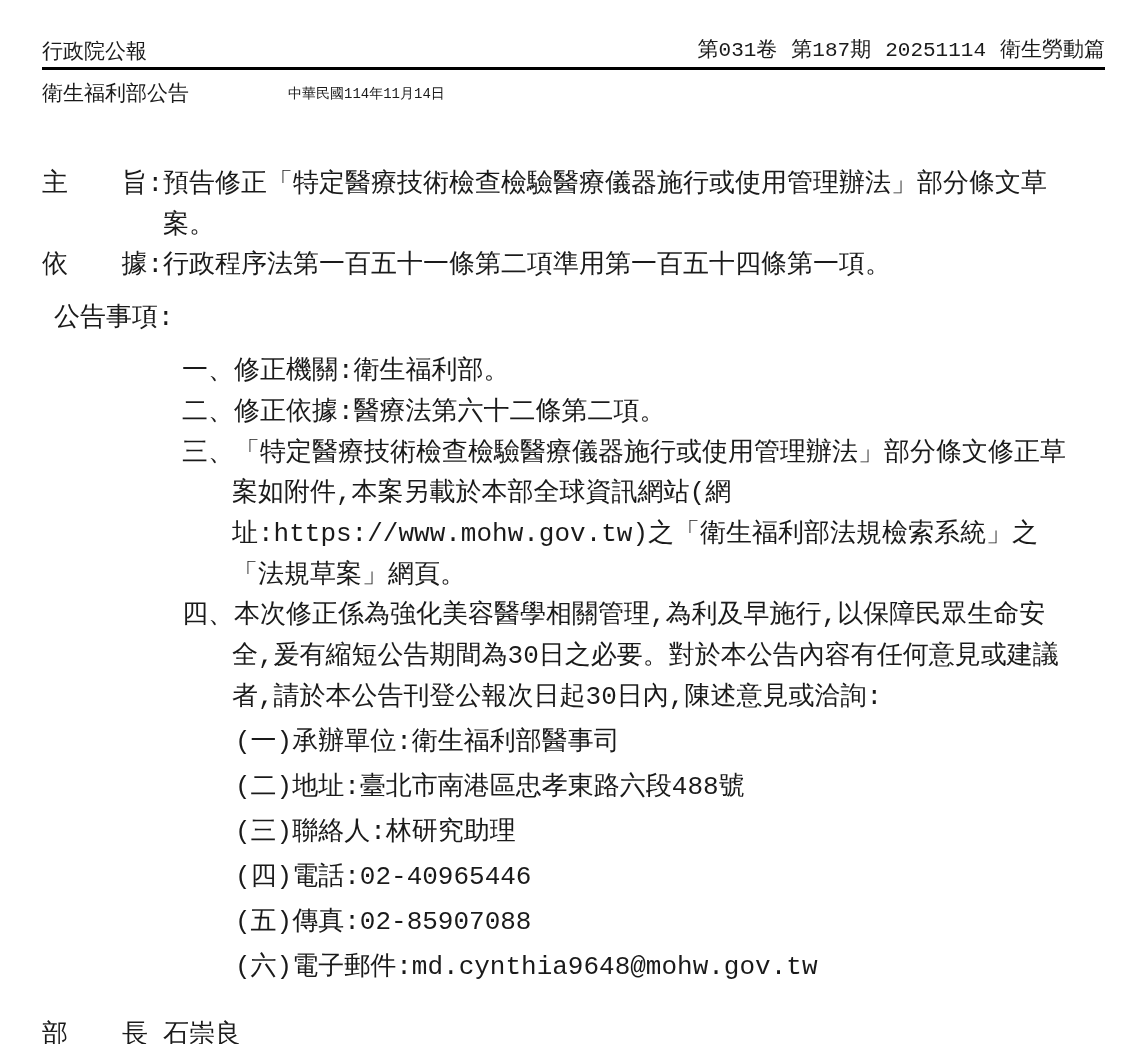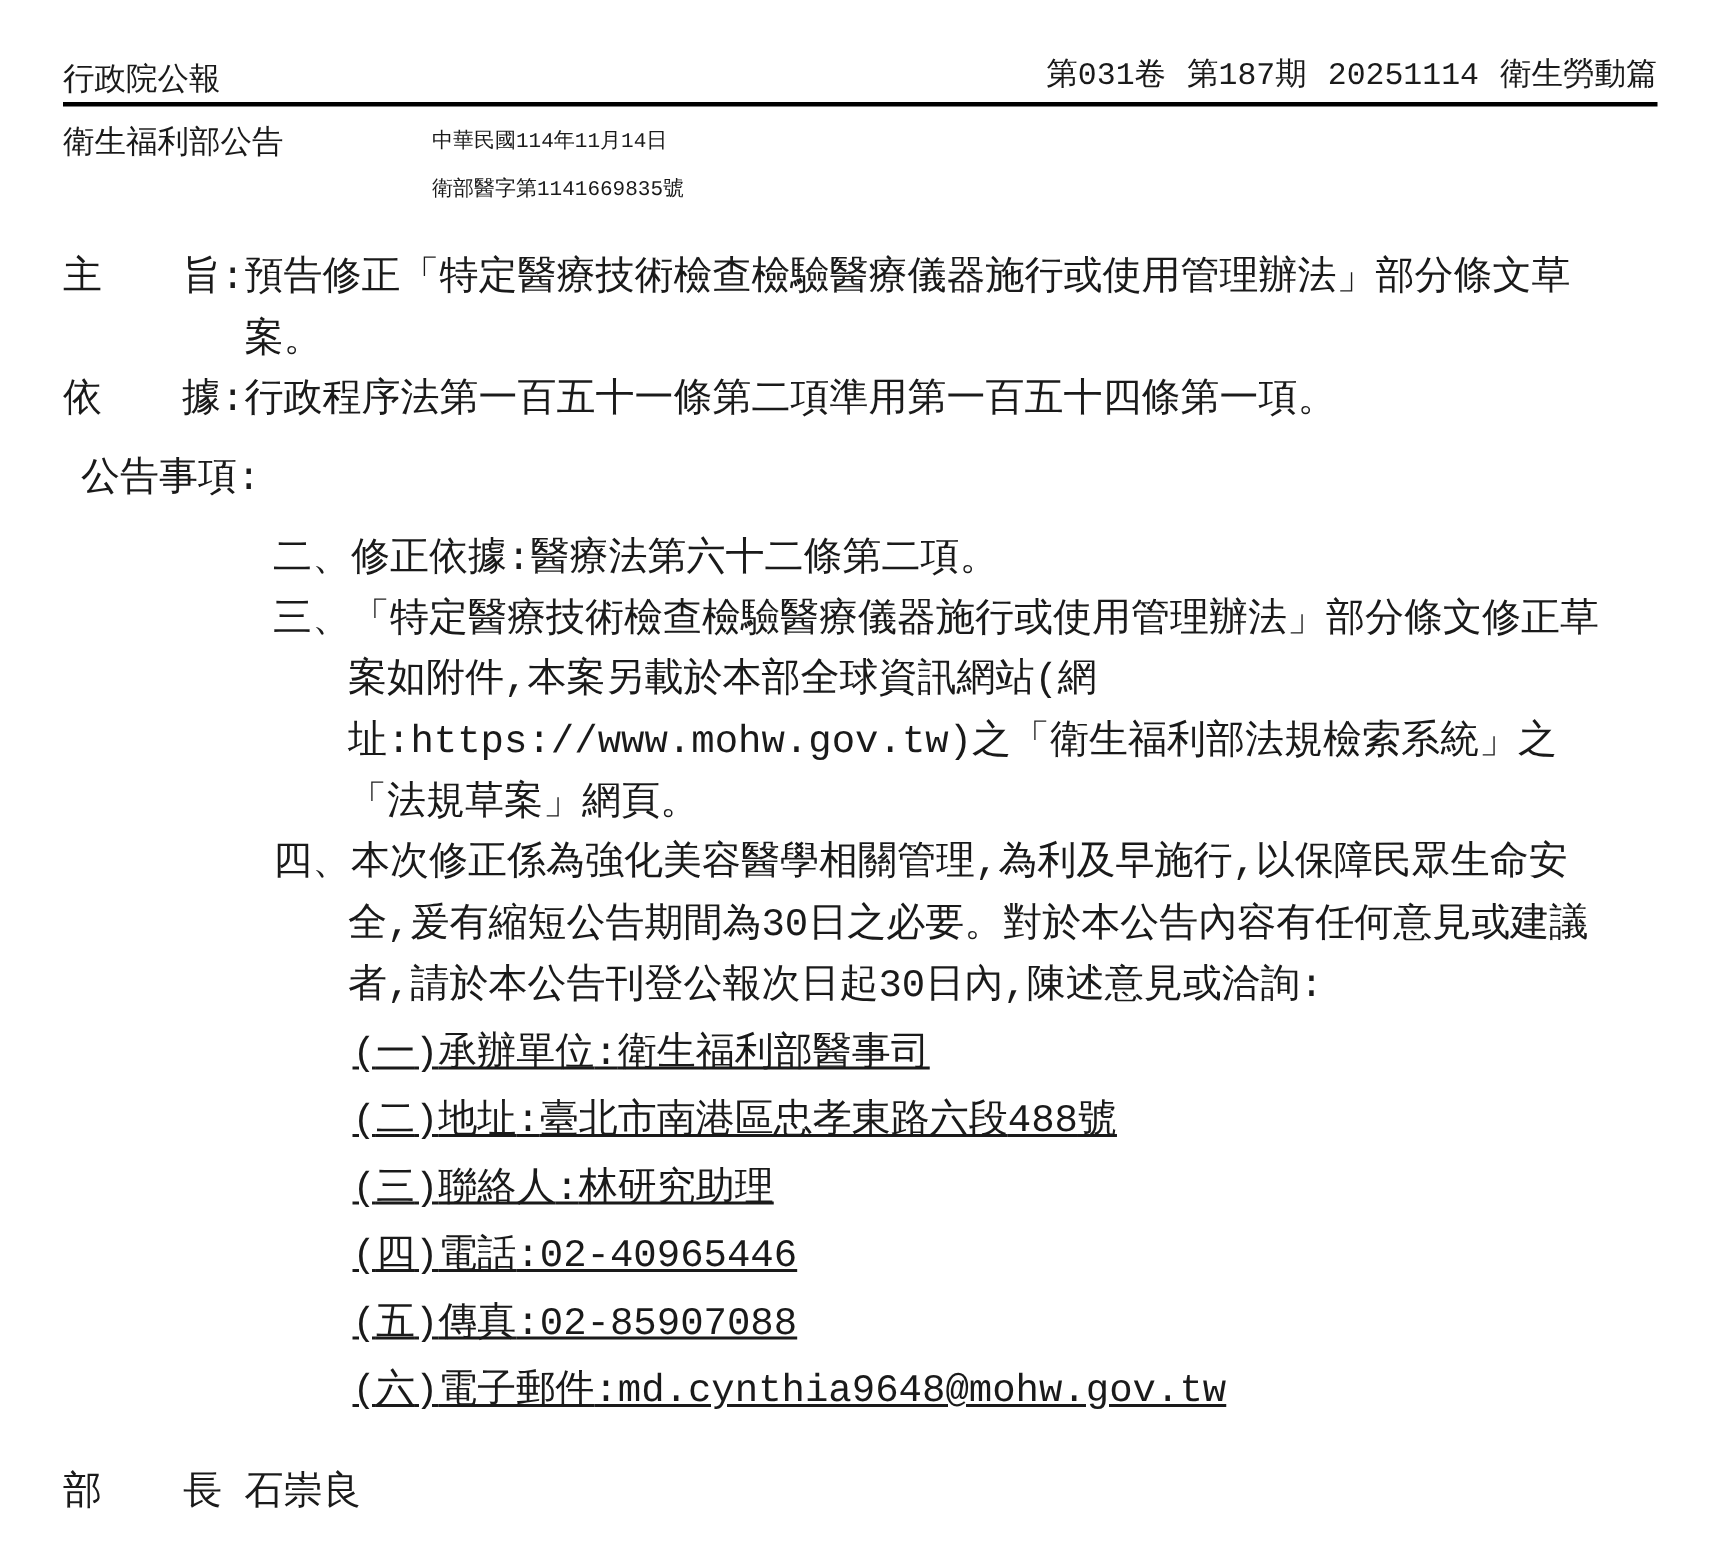--- a/index.html
+++ b/index.html
@@ -63,7 +63,6 @@
     <div class="agency-title"><span>衛生福利部公告</span></div>
     <div class="notice-meta">
       <div><span>中華民國</span><span class="lat">114</span><span>年</span><span class="lat">11</span><span>月</span><span class="lat">14</span><span>日</span></div>
-      <div><span>衛部醫字第</span><span class="lat">1141669835</span><span>號</span></div>
     </div>
   </div>
 

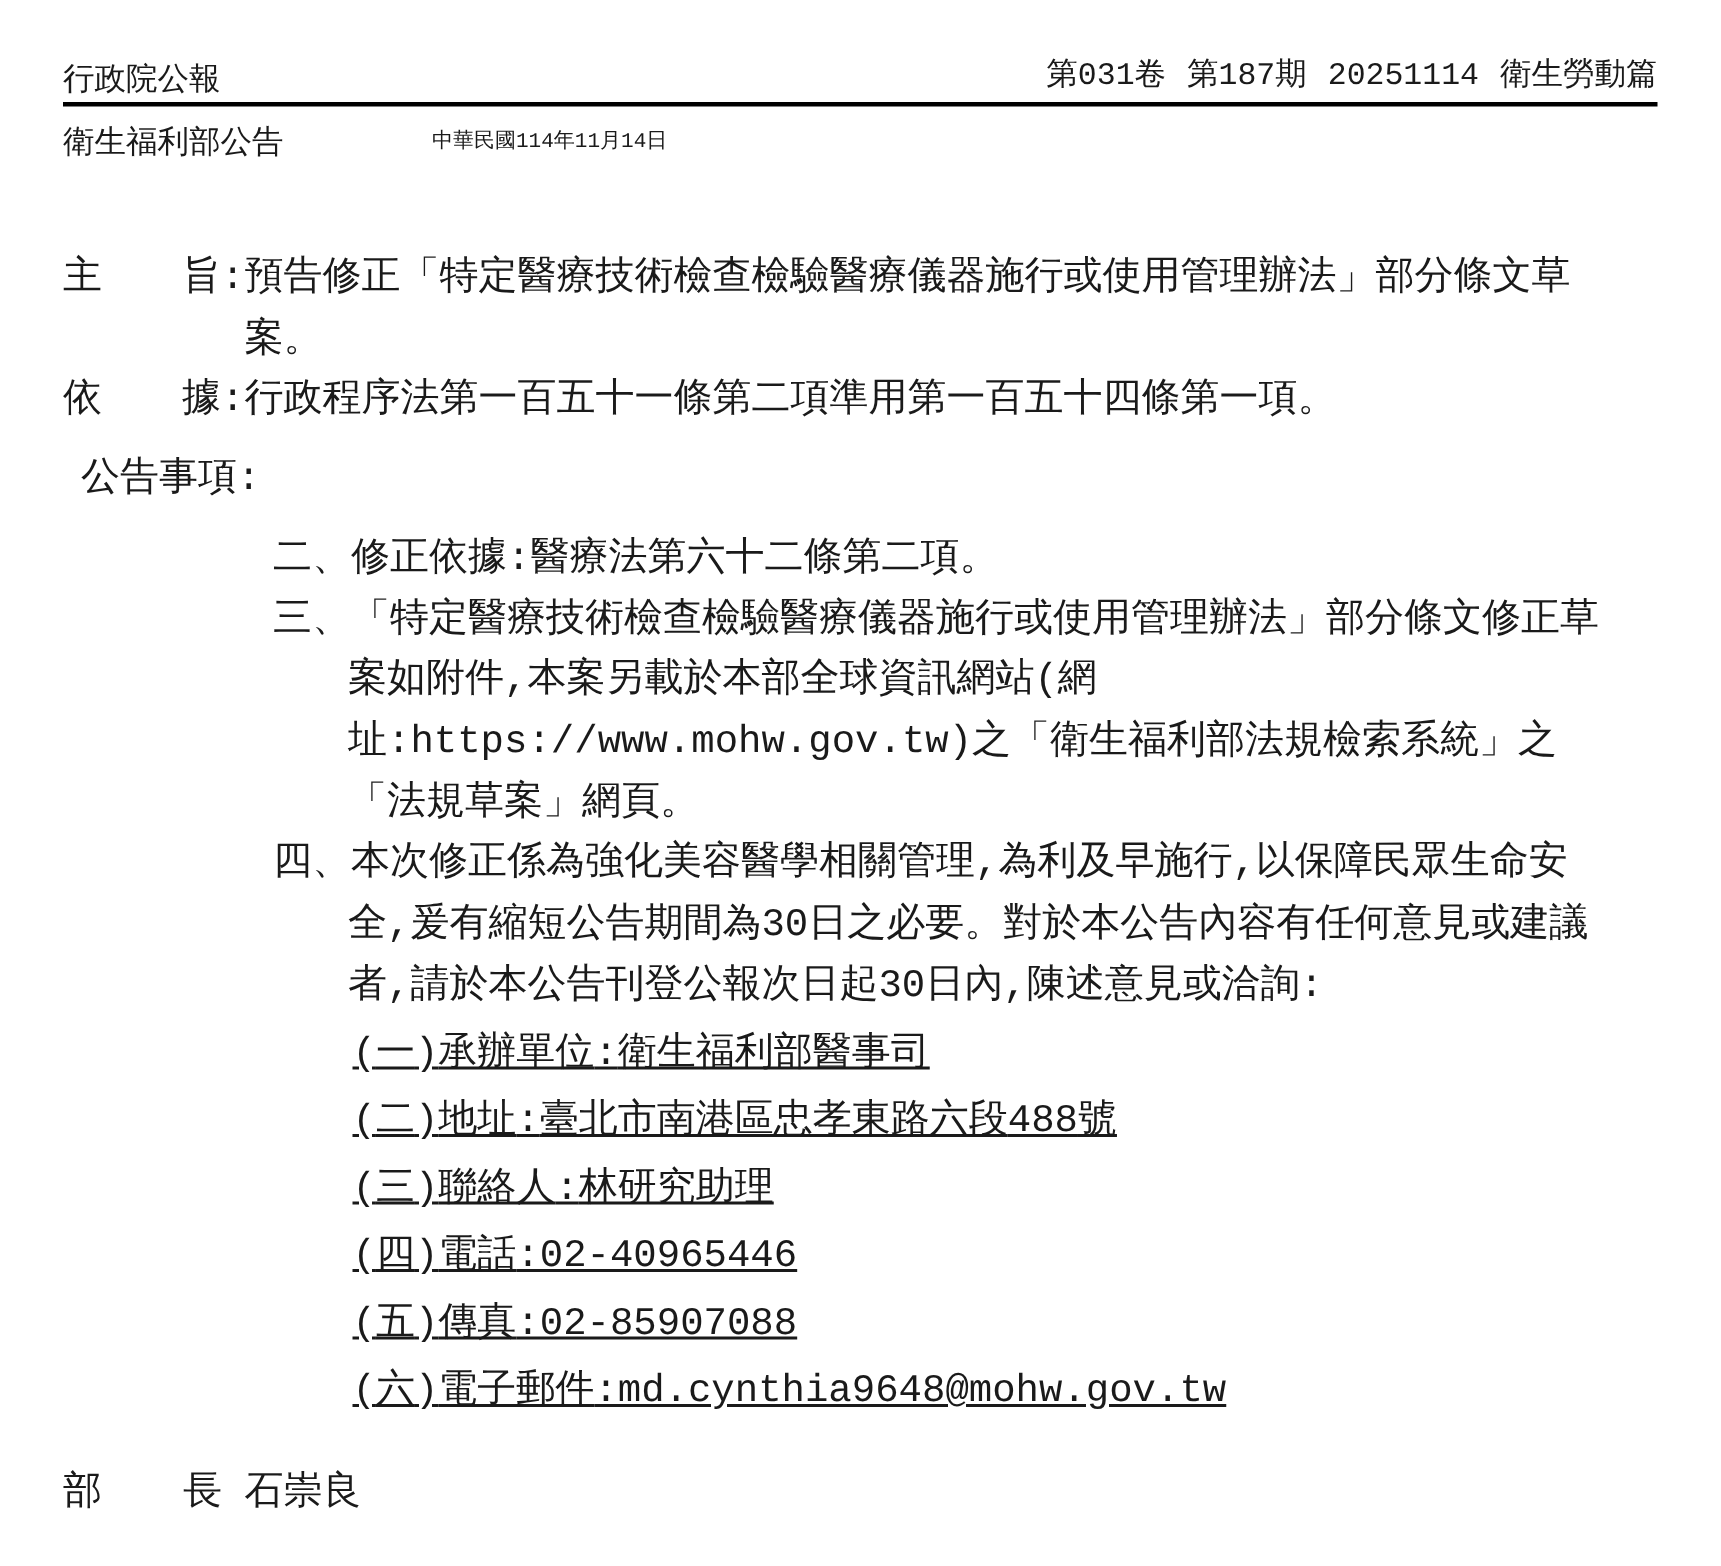--- a/index.html
+++ b/index.html
@@ -80,6 +80,7 @@
 
     <p style="margin:12px"><span>公告事項</span><span class="lat">:</span></p>
 
+    <div class="num-item"><span><span>一、</span></span><span><span>修正機關</span><span class="lat">:</span><span>衛生福利部。</span></span></div>
 
     <div class="num-item"><span><span>二、</span></span><span><span>修正依據</span><span class="lat">:</span><span>醫療法第六十二條第二項。</span></span></div>
 

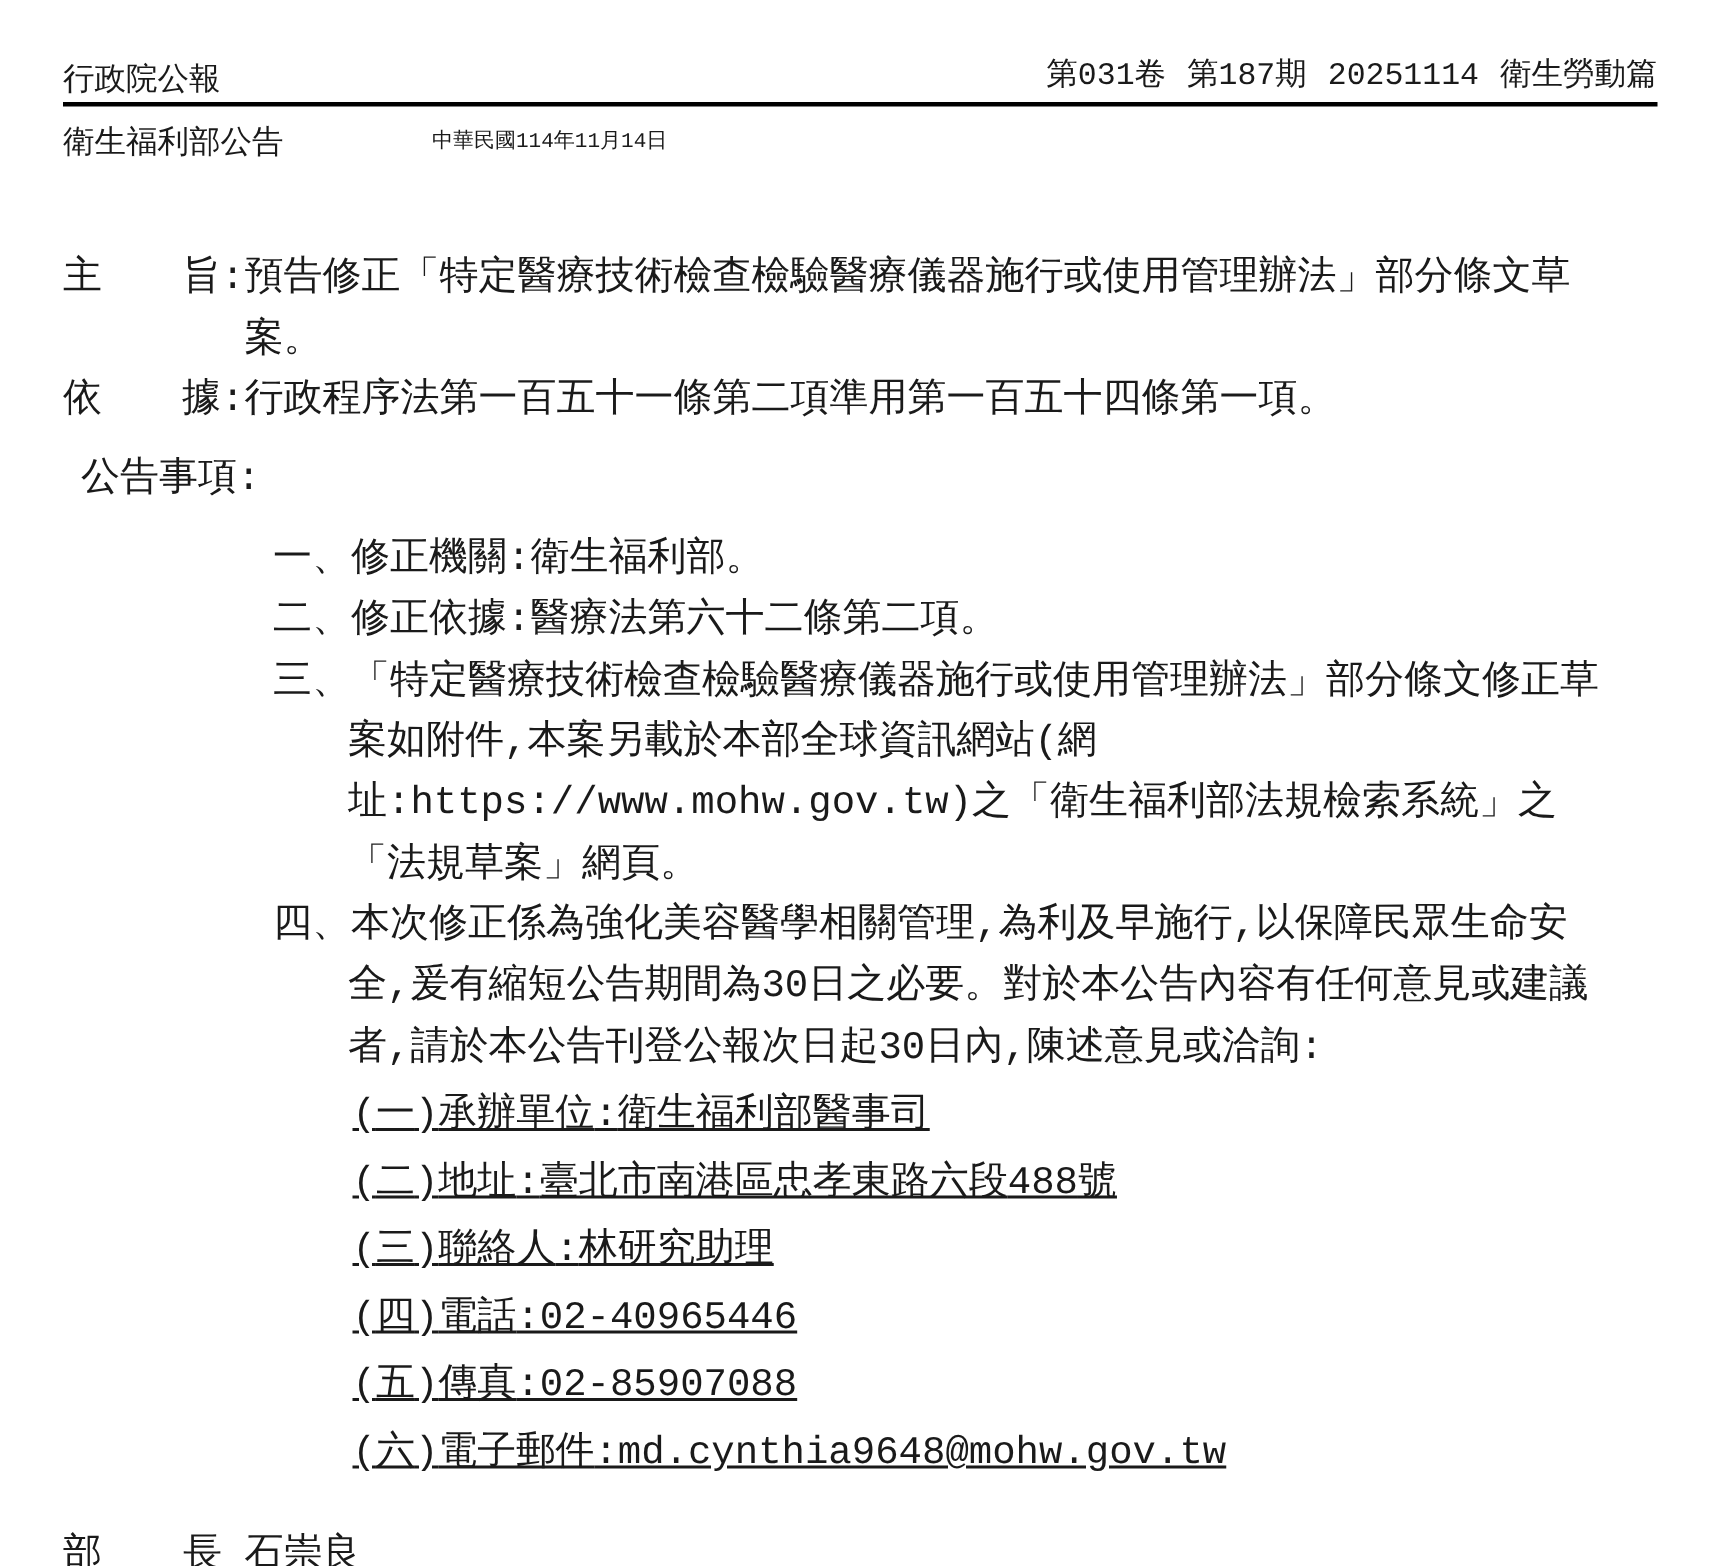--- a/index.html
+++ b/index.html
@@ -37,7 +37,7 @@
     width:121px; margin-left:-121px; vertical-align:top;
   }
   .num-item  { padding-left:190px; text-indent:-50px; }
-  .sub-item  { padding-left:273px; text-indent:-80px; margin:4px 0;text-decoration:underline; }
+  .sub-item  { padding-left:273px; text-indent:-80px; margin:4px 0; }
 
   
   .signature { margin-top:27px; font-size:26px; line-height:40px; }

